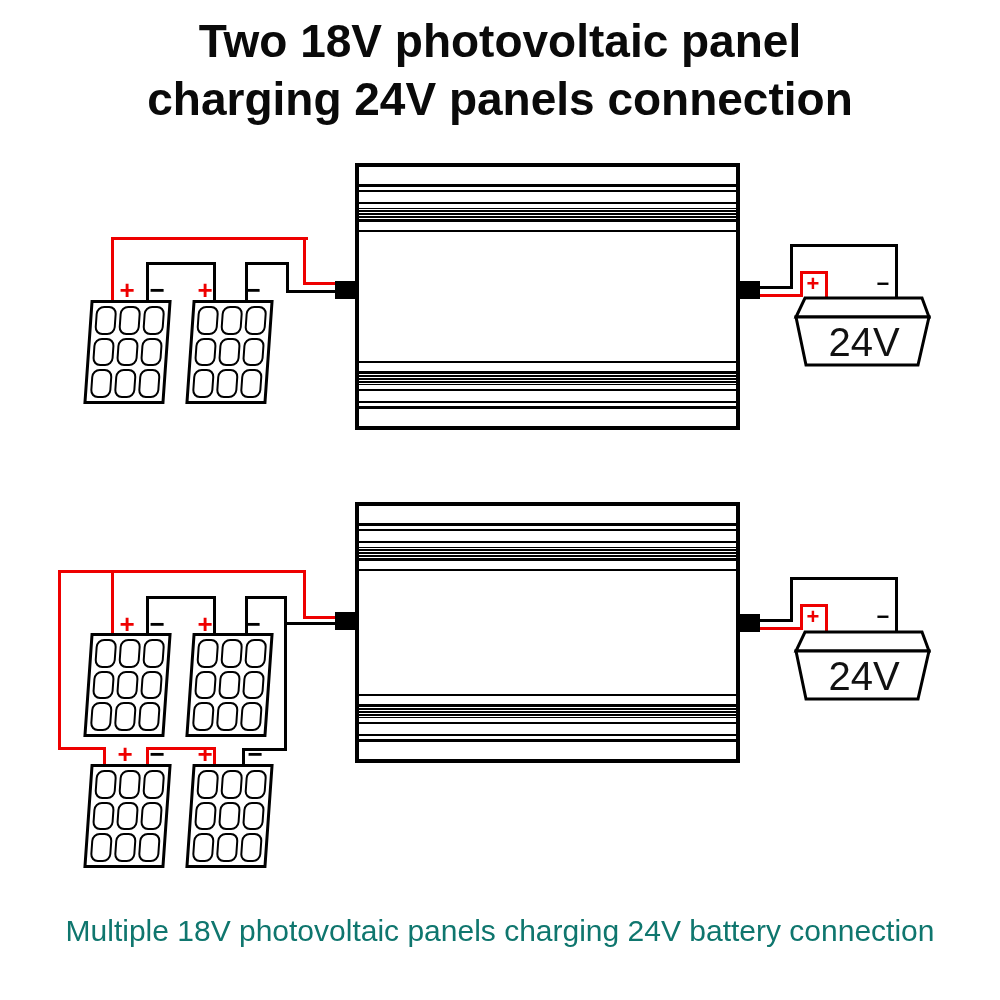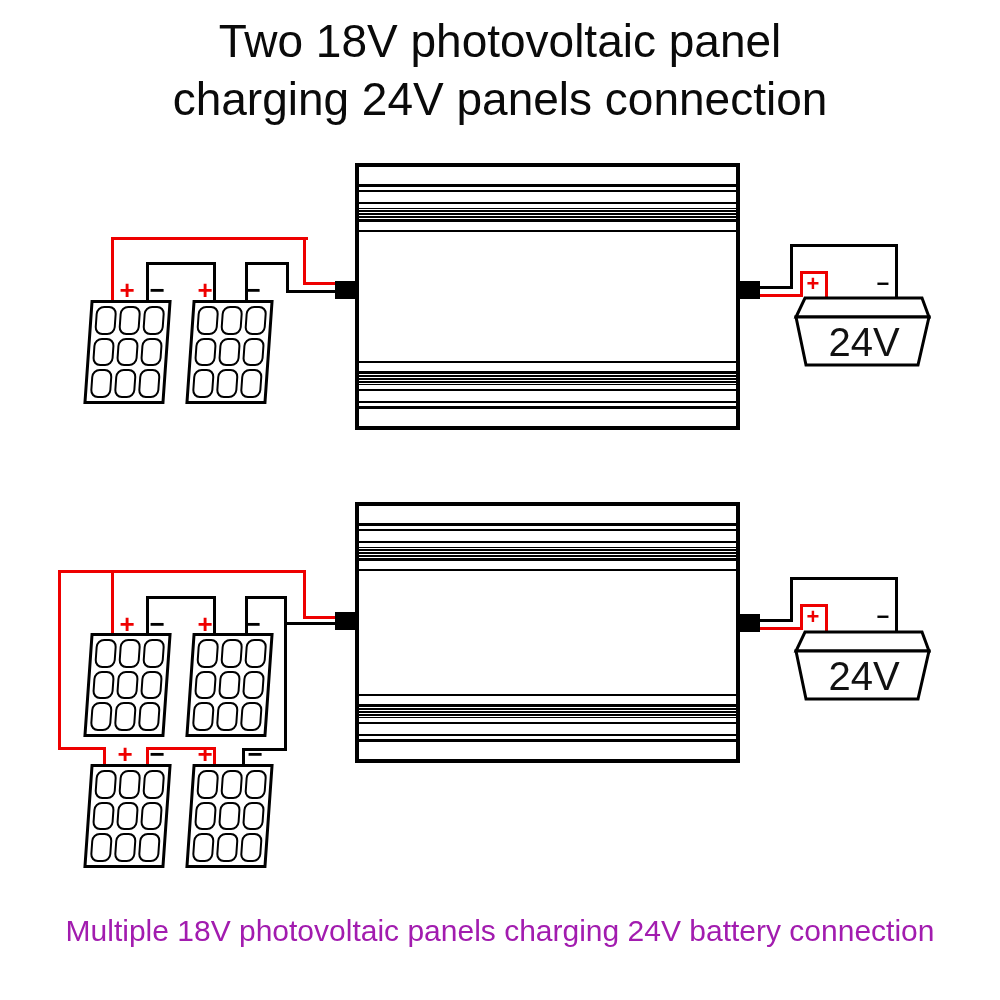--- a/index.html
+++ b/index.html
@@ -6,7 +6,7 @@
   .stage{position:relative;width:1000px;height:1000px;background:#fff;overflow:hidden;
          font-family:"Liberation Sans",sans-serif;}
   .title{position:absolute;top:12px;left:0;width:1000px;text-align:center;
-         font-size:46px;font-weight:400;line-height:58px;color:#0a0a0a;}
+         font-size:46px;font-weight:700;line-height:58px;color:#0a0a0a;}
   .caption{position:absolute;top:913px;left:0;width:1000px;text-align:center;
          font-size:30px;font-weight:400;line-height:36px;color:#a21caf;}
   .wire{position:absolute;background:var(--neg,#000);}

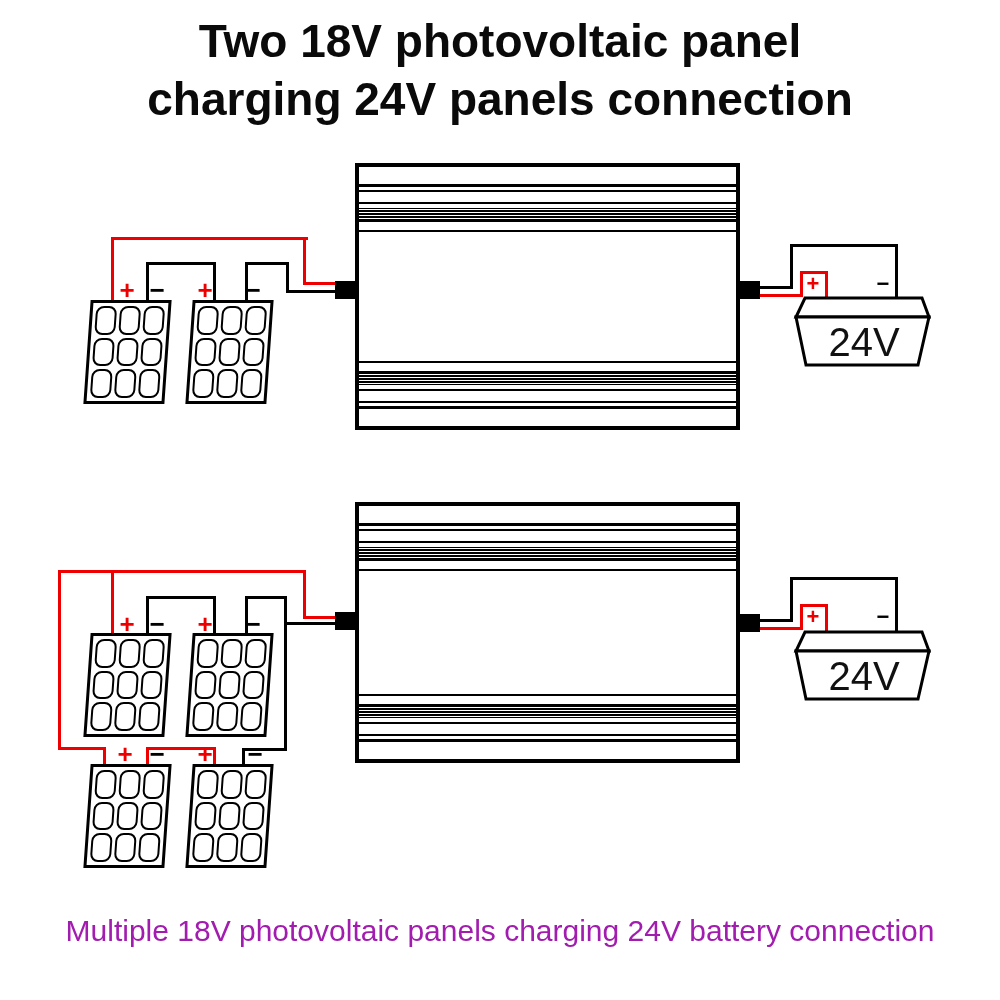--- a/index.html
+++ b/index.html
@@ -8,7 +8,7 @@
   .title{position:absolute;top:12px;left:0;width:1000px;text-align:center;
          font-size:46px;font-weight:700;line-height:58px;color:#0a0a0a;}
   .caption{position:absolute;top:913px;left:0;width:1000px;text-align:center;
-         font-size:30px;font-weight:400;line-height:36px;color:#a21caf;}
+         font-size:30px;font-weight:400;line-height:36px;color:#0f766e;}
   .wire{position:absolute;background:var(--neg,#000);}
   .wire.pos{background:var(--pos,#ee0000);}
   .panel{position:absolute;box-sizing:border-box;width:81px;height:104px;

